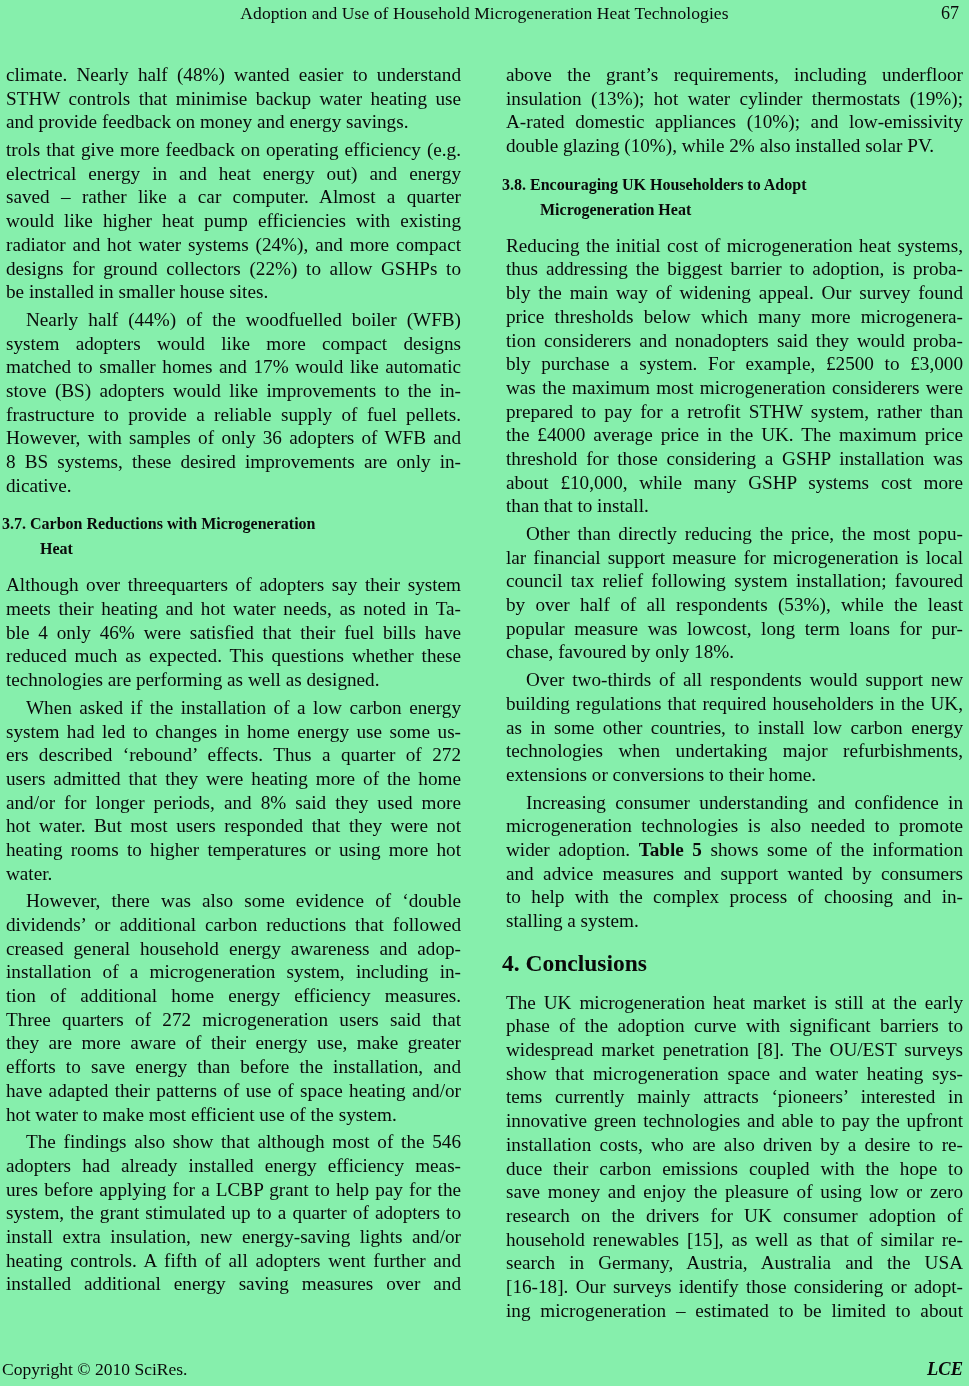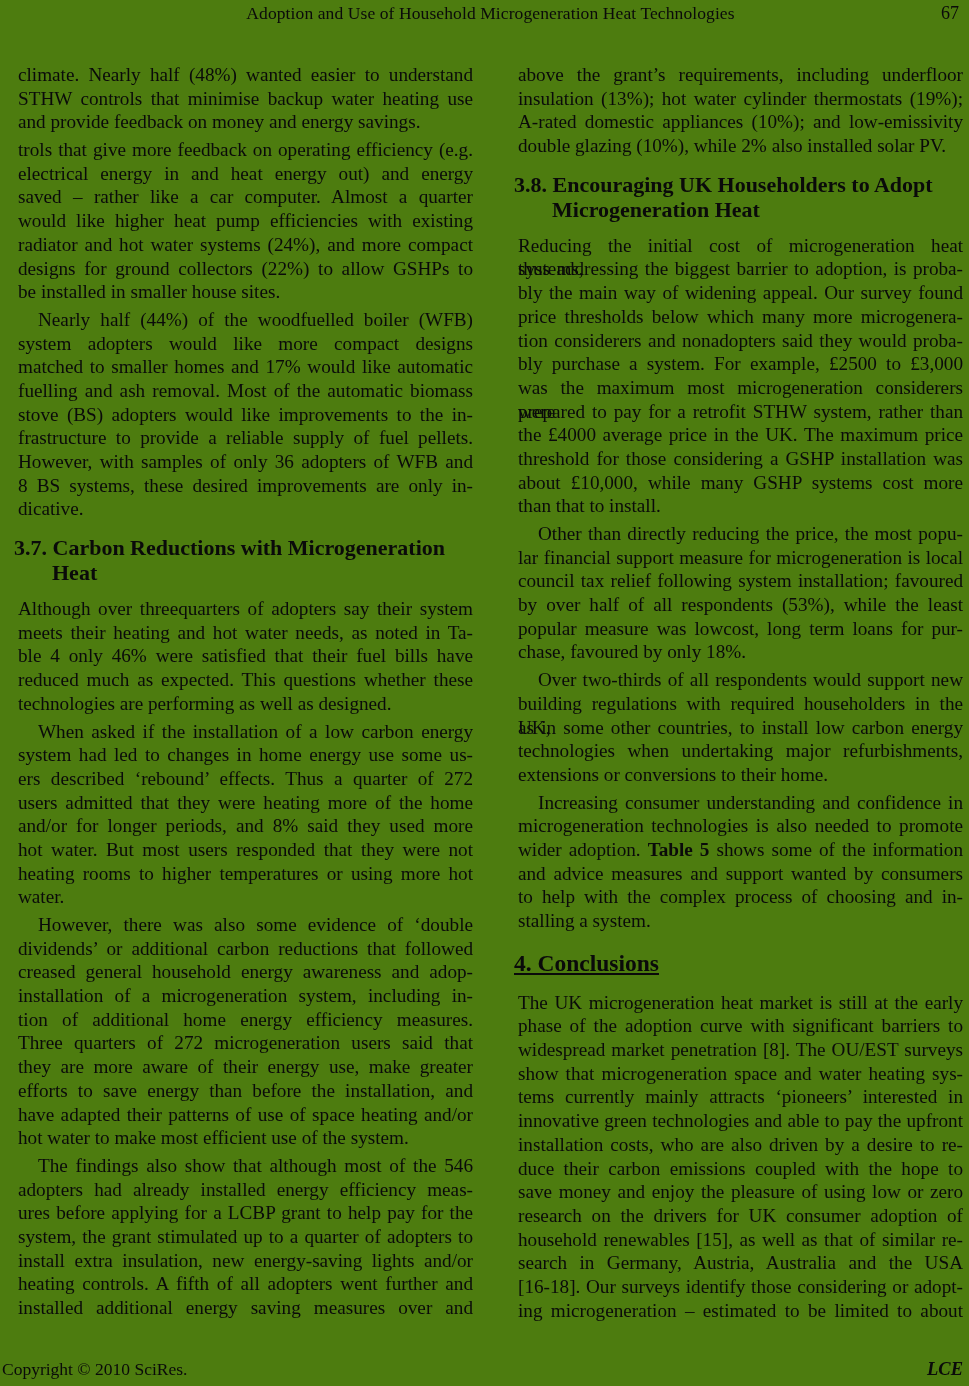--- a/index.html
+++ b/index.html
@@ -13,8 +13,8 @@
     width: 969px;
     height: 1386px;
     box-sizing: border-box;
-    padding: 3px 2px 8px 14px;
-    background: #4d7c0f;
+    padding: 3px 2px 8px 2px;
+    background: #86efac;
     overflow: hidden;
   }
   .page-header {

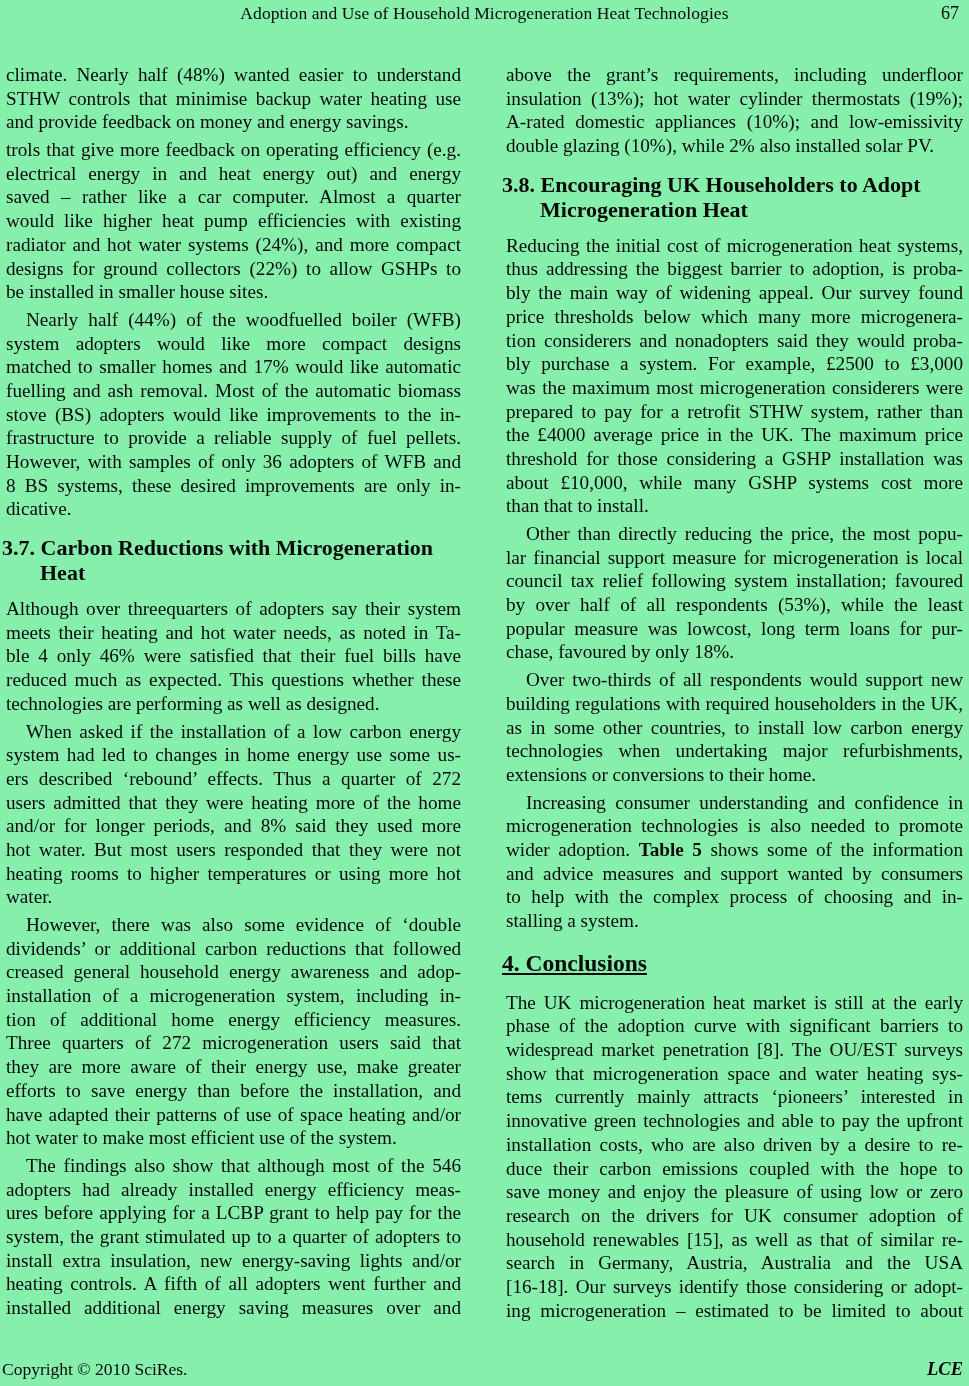--- a/index.html
+++ b/index.html
@@ -61,7 +61,7 @@
     margin: 14px 0 12px 0;
   }
   .heading.sub .hline {
-    font-size: 22px;
+    font-size: 16px;
     line-height: 25px;
   }
   .heading.main { margin: 17px 0 14px 0; text-decoration: underline; }

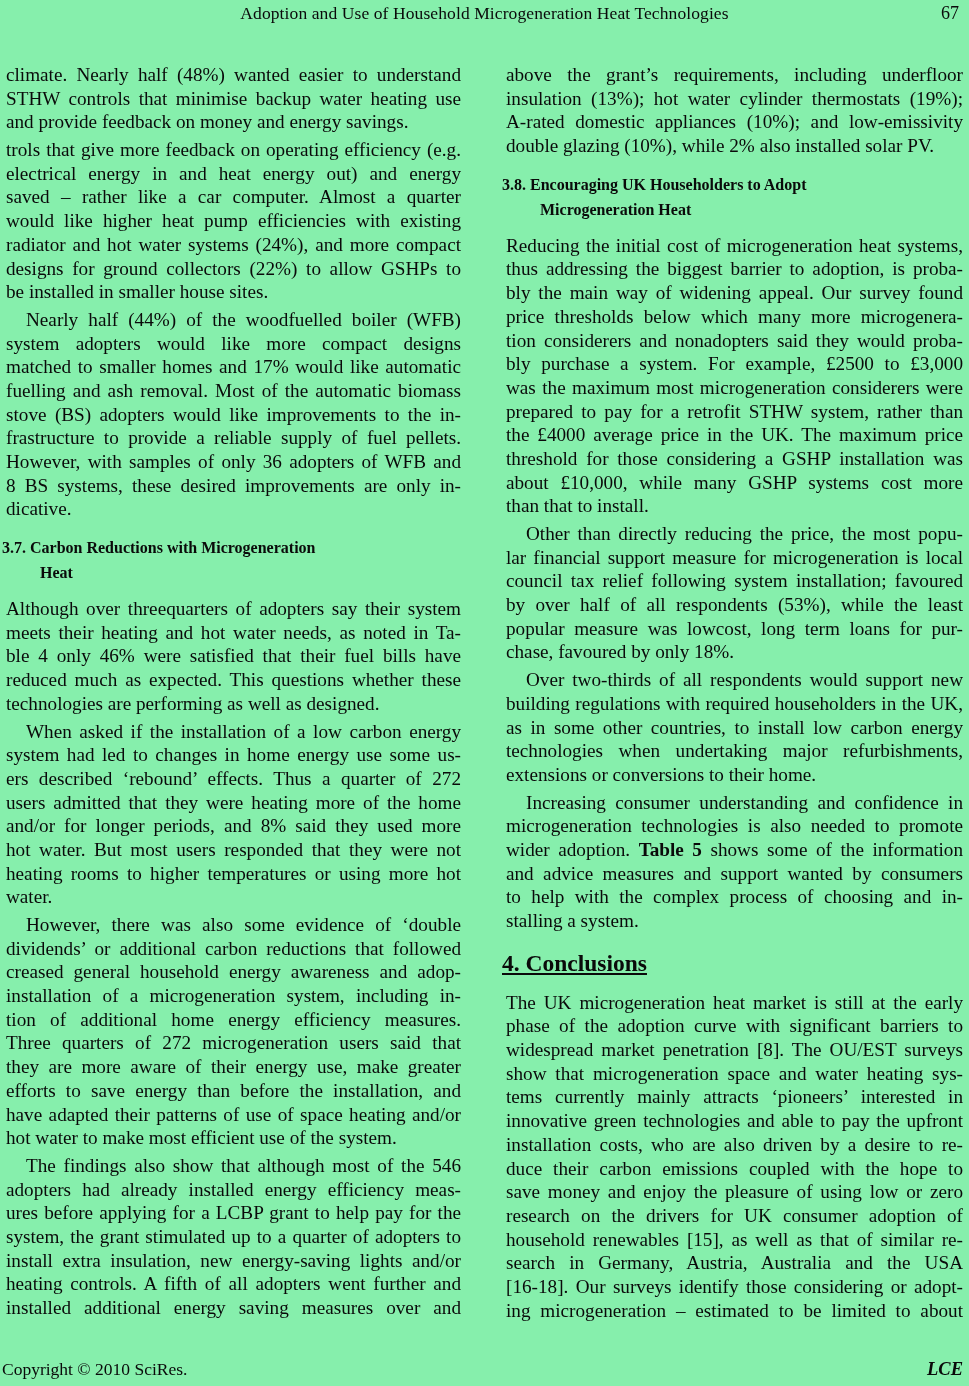--- a/index.html
+++ b/index.html
@@ -118,7 +118,6 @@
           <div class="line indent">Nearly half (44%) of the woodfuelled boiler (WFB)</div>
           <div class="line">system adopters would like more compact designs</div>
           <div class="line">matched to smaller homes and 17% would like automatic</div>
-          <div class="line">fuelling and ash removal. Most of the automatic biomass</div>
           <div class="line">stove (BS) adopters would like improvements to the in-</div>
           <div class="line">frastructure to provide a reliable supply of fuel pellets.</div>
           <div class="line">However, with samples of only 36 adopters of WFB and</div>

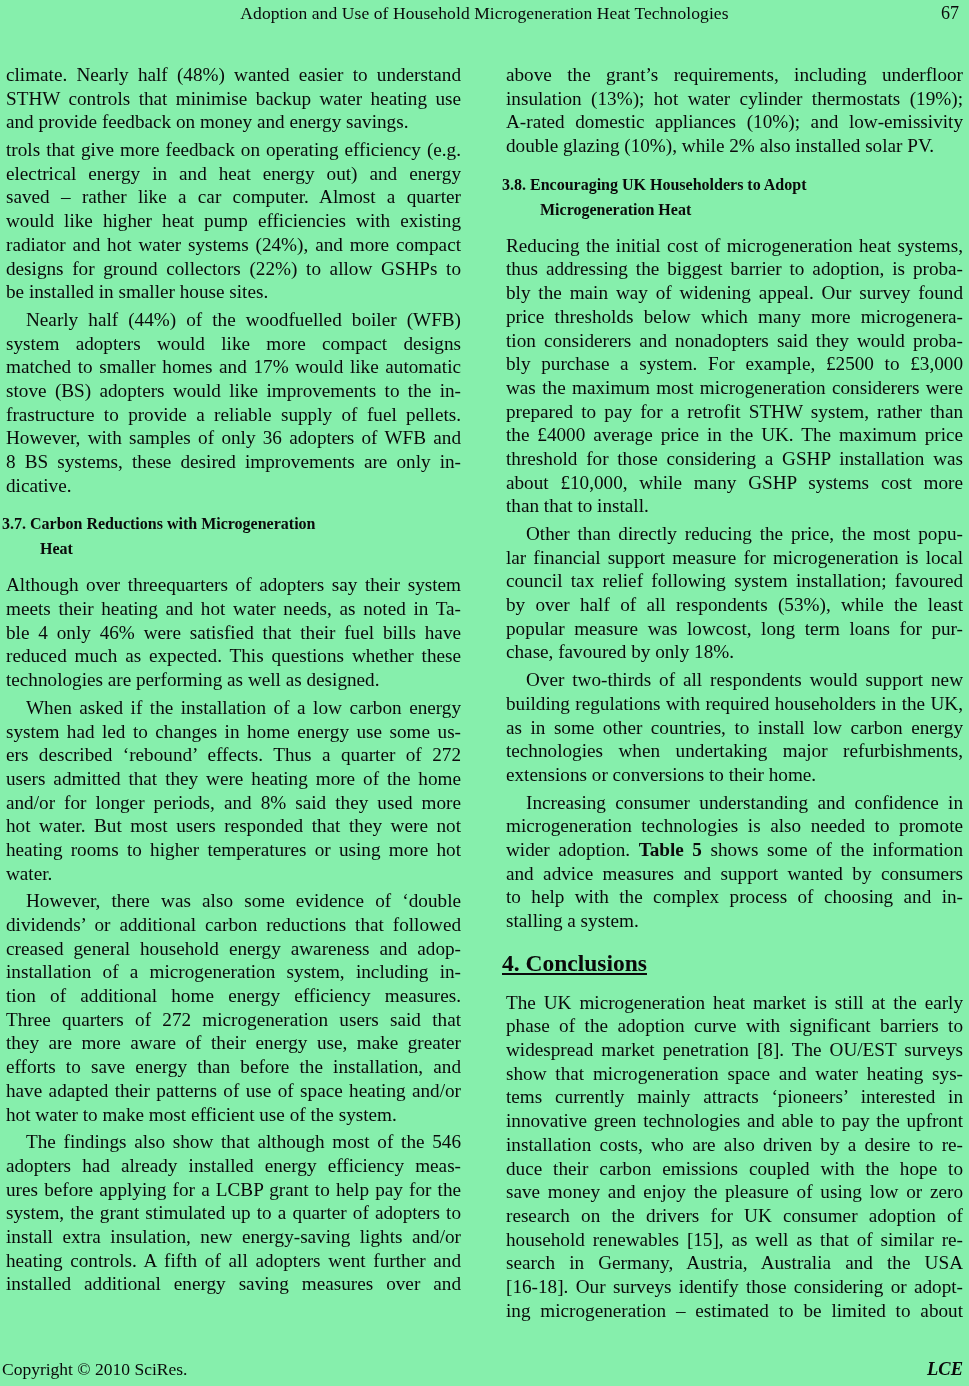--- a/index.html
+++ b/index.html
@@ -202,7 +202,7 @@
         </div>
         <div class="para">
           <div class="line indent">Over two-thirds of all respondents would support new</div>
-          <div class="line">building regulations with required householders in the UK,</div>
+          <div class="line">building regulations that required householders in the UK,</div>
           <div class="line">as in some other countries, to install low carbon energy</div>
           <div class="line">technologies when undertaking major refurbishments,</div>
           <div class="line last">extensions or conversions to their home.</div>

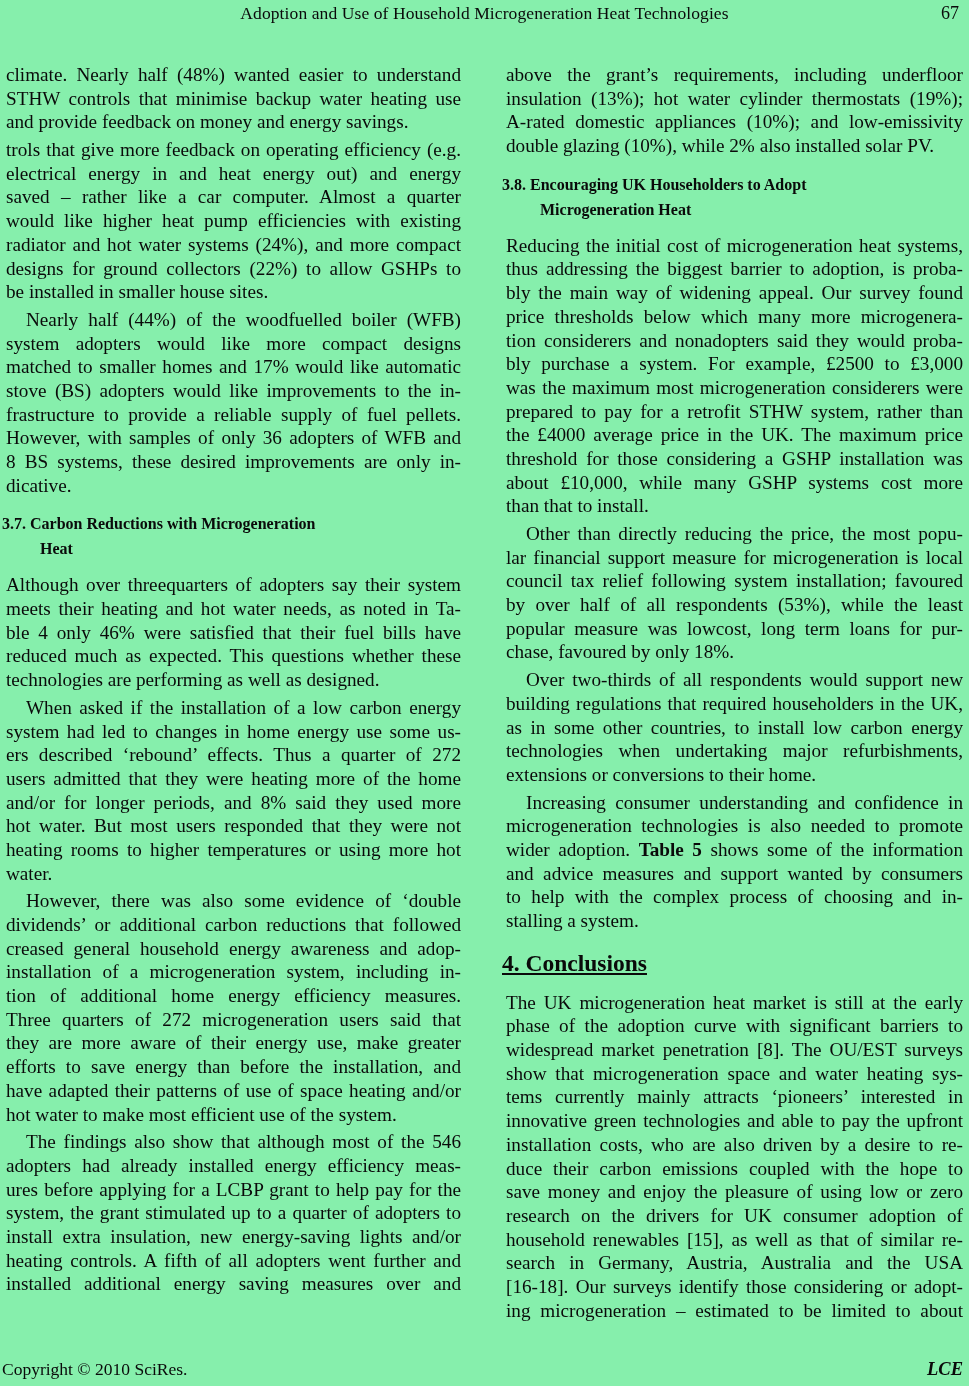--- a/index.html
+++ b/index.html
@@ -64,7 +64,7 @@
     font-size: 16px;
     line-height: 25px;
   }
-  .heading.main { margin: 17px 0 14px 0; text-decoration: underline; }
+  .heading.main { margin: 17px 0 14px 0; }
   .heading.main .hline {
     font-size: 23.5px;
     line-height: 27px;

